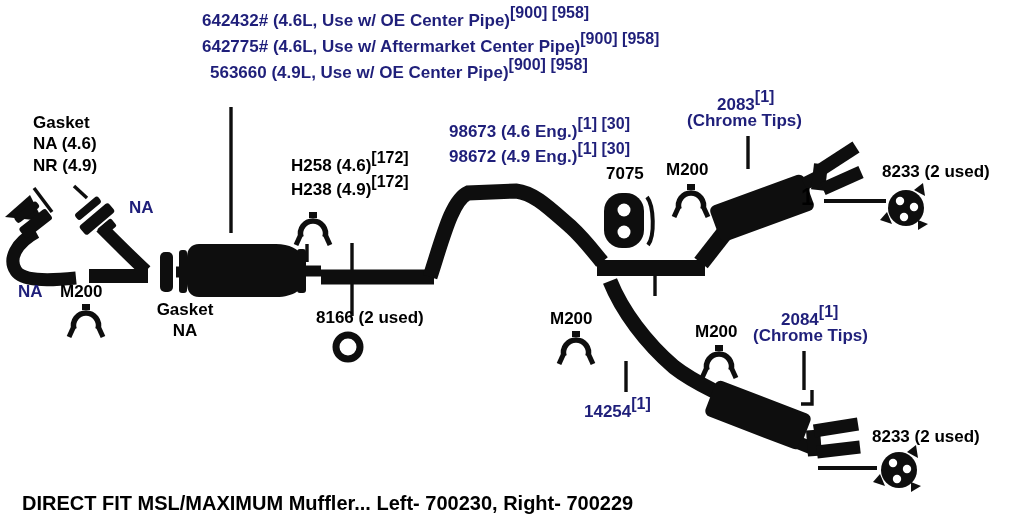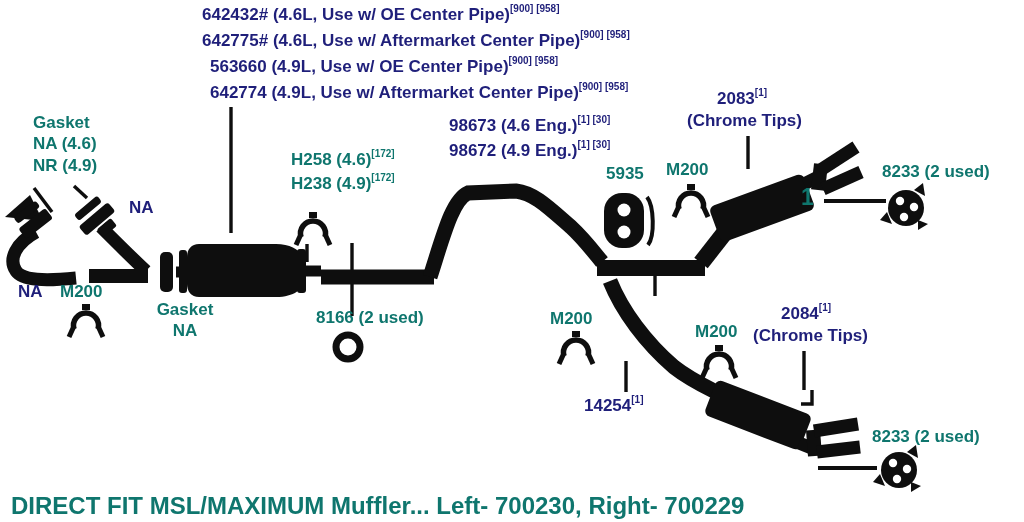--- a/index.html
+++ b/index.html
@@ -9,7 +9,7 @@
   }
   .lbl{position:absolute;white-space:nowrap;font-size:17px;color:#0f766e;line-height:1.25;}
   .blue{color:#1f1f7a;}
-  .lbl sup{font-size:10px;position:relative;top:-1px;letter-spacing:0;}
+  .lbl sup{font-size:16px;position:relative;top:-1px;letter-spacing:0;}
   .center{text-align:center;}
   .big1{font-size:23px;}
   svg{position:absolute;left:0;top:0;}

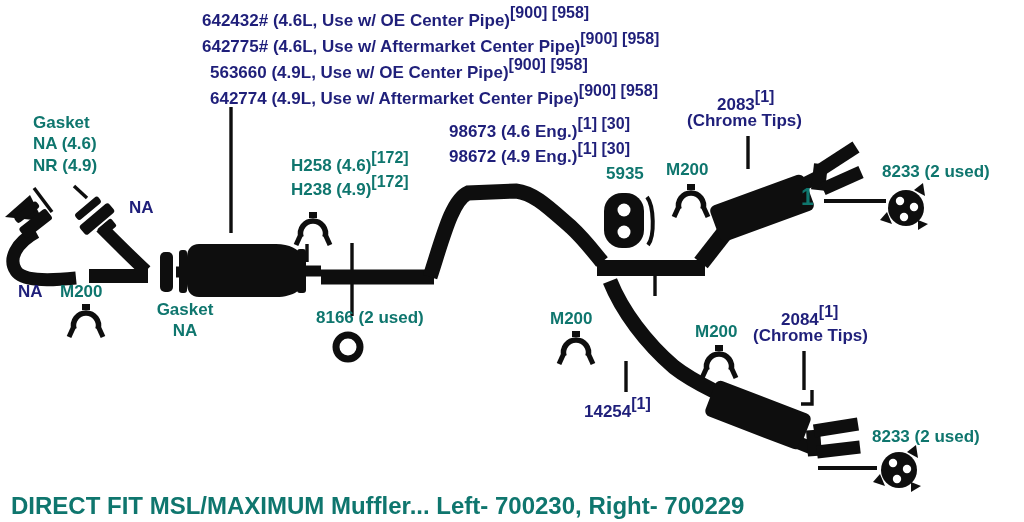--- a/index.html
+++ b/index.html
@@ -126,7 +126,6 @@
   <div class="lbl blue" style="left:202px;top:4px;"><span>642432# (4.6L, Use w/ OE Center Pipe)</span><sup>[900] [958]</sup></div>
   <div class="lbl blue" style="left:202px;top:30px;text-align:center;"><span>642775# (4.6L, Use w/ Aftermarket  Center Pipe)</span><sup>[900] [958]</sup></div>
   <div class="lbl blue" style="left:210px;top:56px;"><span>563660 (4.9L, Use w/ OE Center Pipe)</span><sup>[900] [958]</sup></div>
-  <div class="lbl blue" style="left:210px;top:82px;"><span>642774 (4.9L, Use w/ Aftermarket  Center Pipe)</span><sup>[900] [958]</sup></div>
 
   <div class="lbl" style="left:33px;top:112px;">
     <div>Gasket</div>

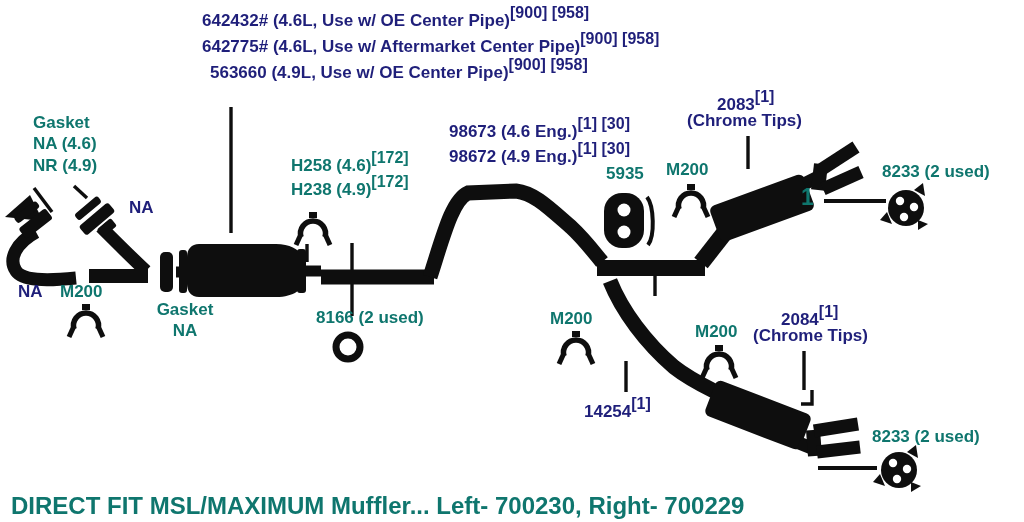--- a/index.html
+++ b/index.html
@@ -7,7 +7,7 @@
     position:relative;width:1024px;height:522px;background:#ffffff;overflow:hidden;
     font-family:"Liberation Sans","DejaVu Sans",sans-serif;font-weight:bold;
   }
-  .lbl{position:absolute;white-space:nowrap;font-size:17px;color:#0f766e;line-height:1.25;}
+  .lbl{position:absolute;white-space:nowrap;font-size:17px;color:#000000;line-height:1.25;}
   .blue{color:#1f1f7a;}
   .lbl sup{font-size:16px;position:relative;top:-1px;letter-spacing:0;}
   .center{text-align:center;}

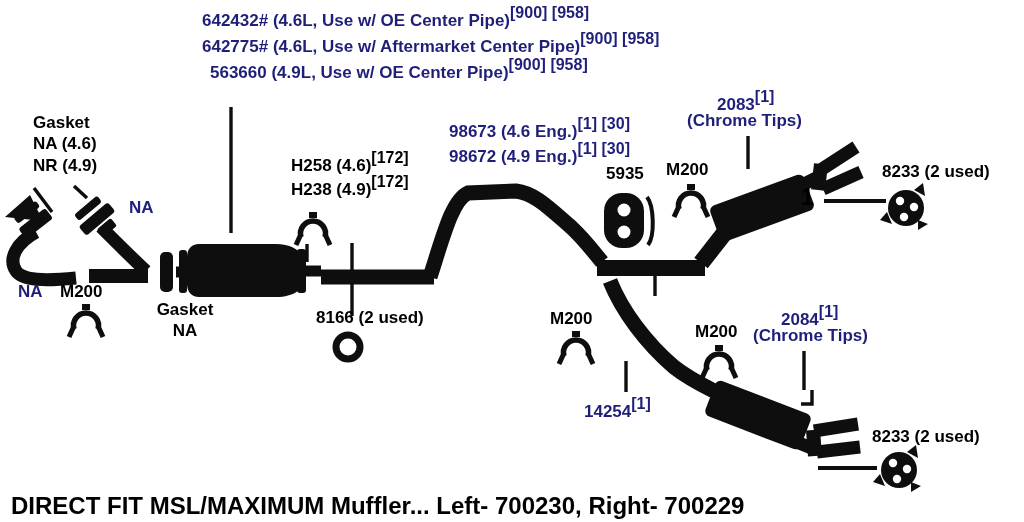--- a/index.html
+++ b/index.html
@@ -149,7 +149,7 @@
   <div class="lbl blue" style="left:449px;top:115px;"><span>98673 (4.6 Eng.)</span><sup>[1] [30]</sup></div>
   <div class="lbl blue" style="left:449px;top:140px;text-align:center;"><span>98672 (4.9 Eng.)</span><sup>[1] [30]</sup></div>
 
-  <div class="lbl" style="left:606px;top:163px;">5935</div>
+  <div class="lbl" style="left:606px;top:163px;">7075</div>
   <div class="lbl" style="left:666px;top:159px;">M200</div>
   <div class="lbl blue" style="left:717px;top:88px;"><span>2083</span><sup>[1]</sup></div>
   <div class="lbl blue" style="left:687px;top:110px;">(Chrome Tips)</div>

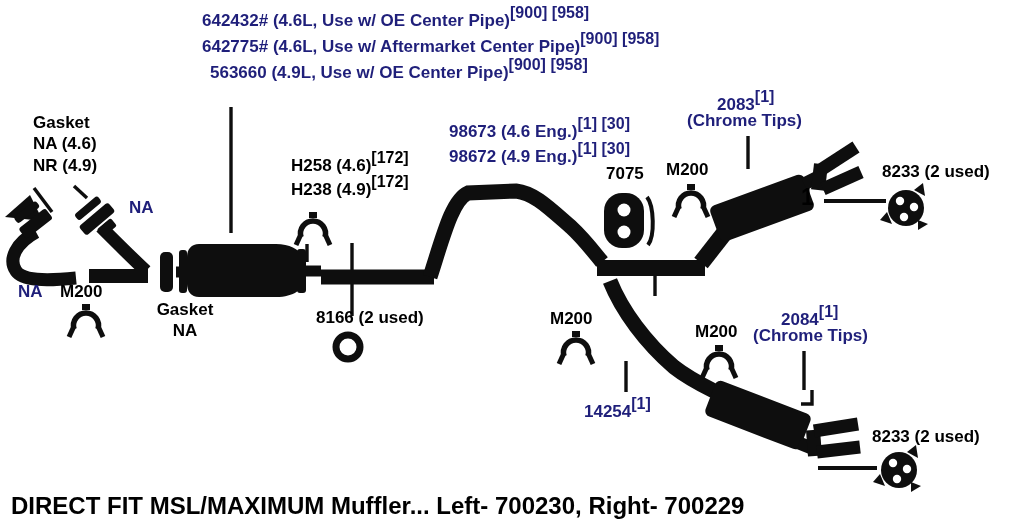--- a/index.html
+++ b/index.html
@@ -163,7 +163,7 @@
   <div class="lbl blue" style="left:584px;top:395px;"><span>14254</span><sup>[1]</sup></div>
   <div class="lbl" style="left:872px;top:426px;">8233 (2 used)</div>
 
-  <div class="lbl" style="left:11px;top:491px;font-size:24px;">DIRECT FIT MSL/MAXIMUM Muffler... Left- 700230, Right- 700229</div>
+  <div class="lbl" style="left:22px;top:491px;font-size:20px;">DIRECT FIT MSL/MAXIMUM Muffler... Left- 700230, Right- 700229</div>
 
 </div>
 

